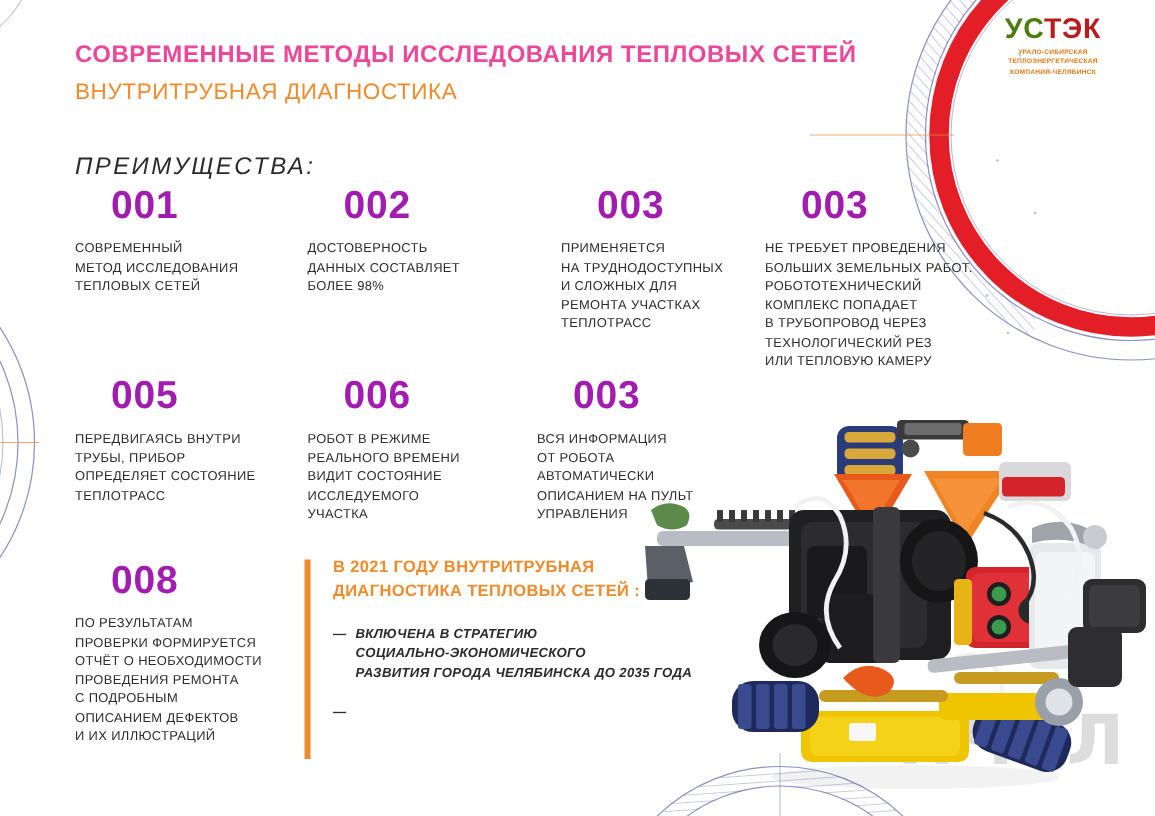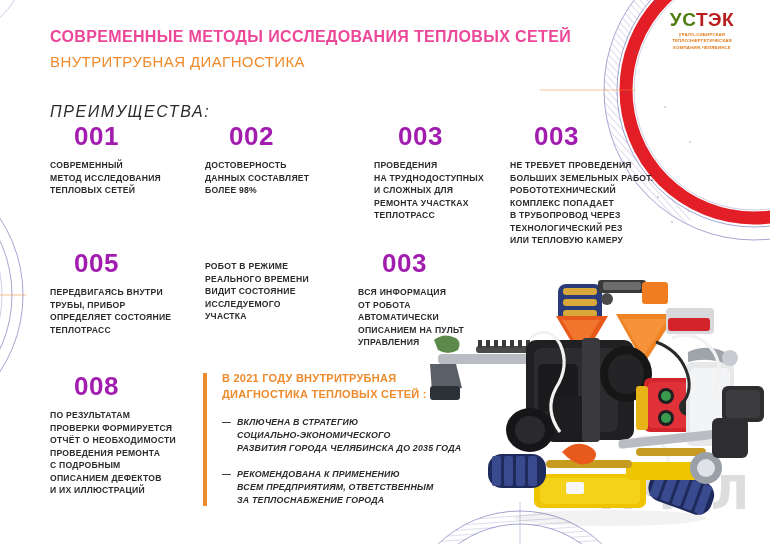--- a/index.html
+++ b/index.html
@@ -62,7 +62,7 @@
   }
   .item .txt {
     margin-top:10px; font-size:8.6px; line-height:1.46;
-    color:#2b2b2b; letter-spacing:0.25px; font-weight:700;
+    color:#2b2b2b; letter-spacing:0.25px; font-weight:400;
     white-space:pre-line;
   }
 

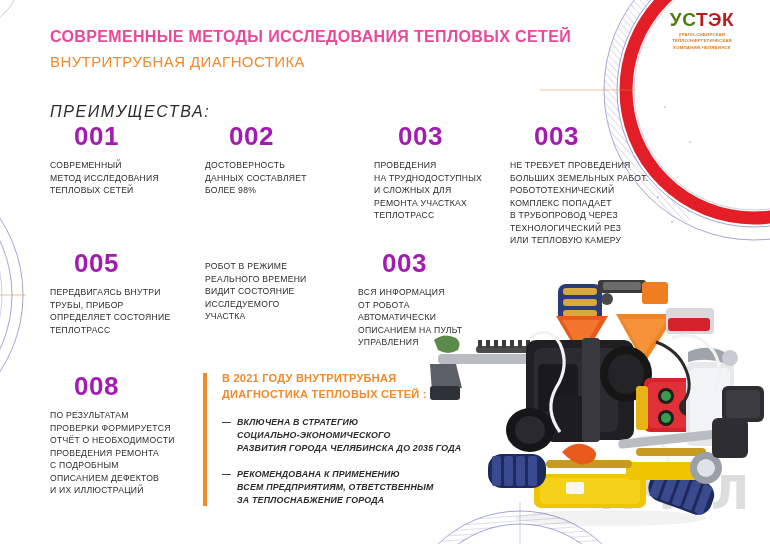--- a/index.html
+++ b/index.html
@@ -222,7 +222,7 @@
   </div>
   <div class="item" id="i3">
     <div class="num">003</div>
-    <div class="txt">ПРОВЕДЕНИЯ
+    <div class="txt">ПРИМЕНЯЕТСЯ
 НА ТРУДНОДОСТУПНЫХ
 И СЛОЖНЫХ ДЛЯ
 РЕМОНТА УЧАСТКАХ

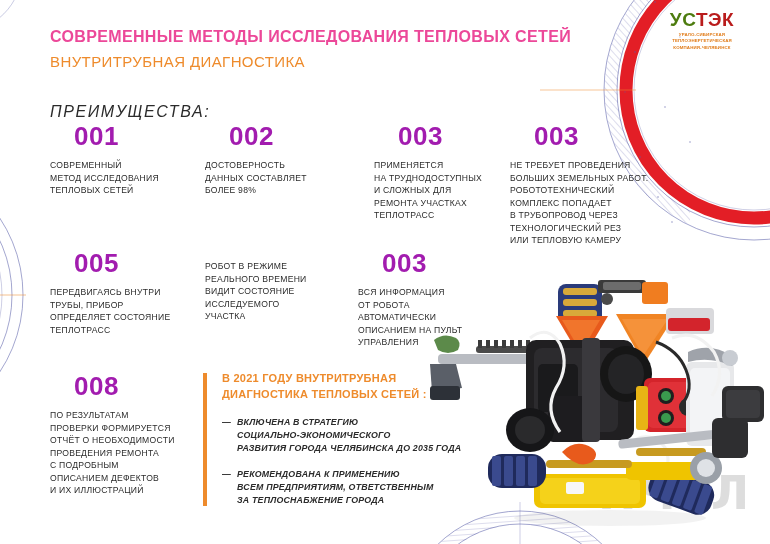--- a/index.html
+++ b/index.html
@@ -246,6 +246,7 @@
 ТЕПЛОТРАСС</div>
   </div>
   <div class="item" id="i6">
+    <div class="num">006</div>
     <div class="txt">РОБОТ В РЕЖИМЕ
 РЕАЛЬНОГО ВРЕМЕНИ
 ВИДИТ СОСТОЯНИЕ

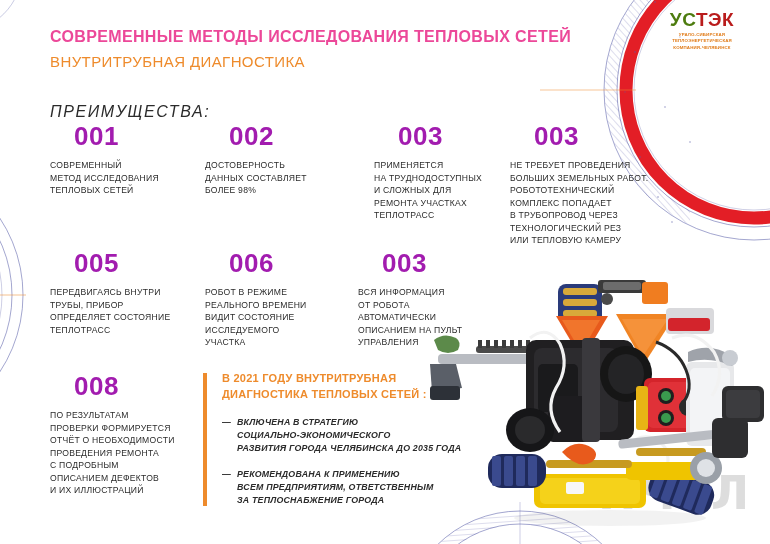--- a/index.html
+++ b/index.html
@@ -285,9 +285,6 @@
       </div>
       <div class="p-item">
         <span class="dash">—</span>
-        <span class="p-txt">РЕКОМЕНДОВАНА К ПРИМЕНЕНИЮ
-ВСЕМ ПРЕДПРИЯТИЯМ, ОТВЕТСТВЕННЫМ
-ЗА ТЕПЛОСНАБЖЕНИЕ ГОРОДА</span>
       </div>
     </div>
   </div>

